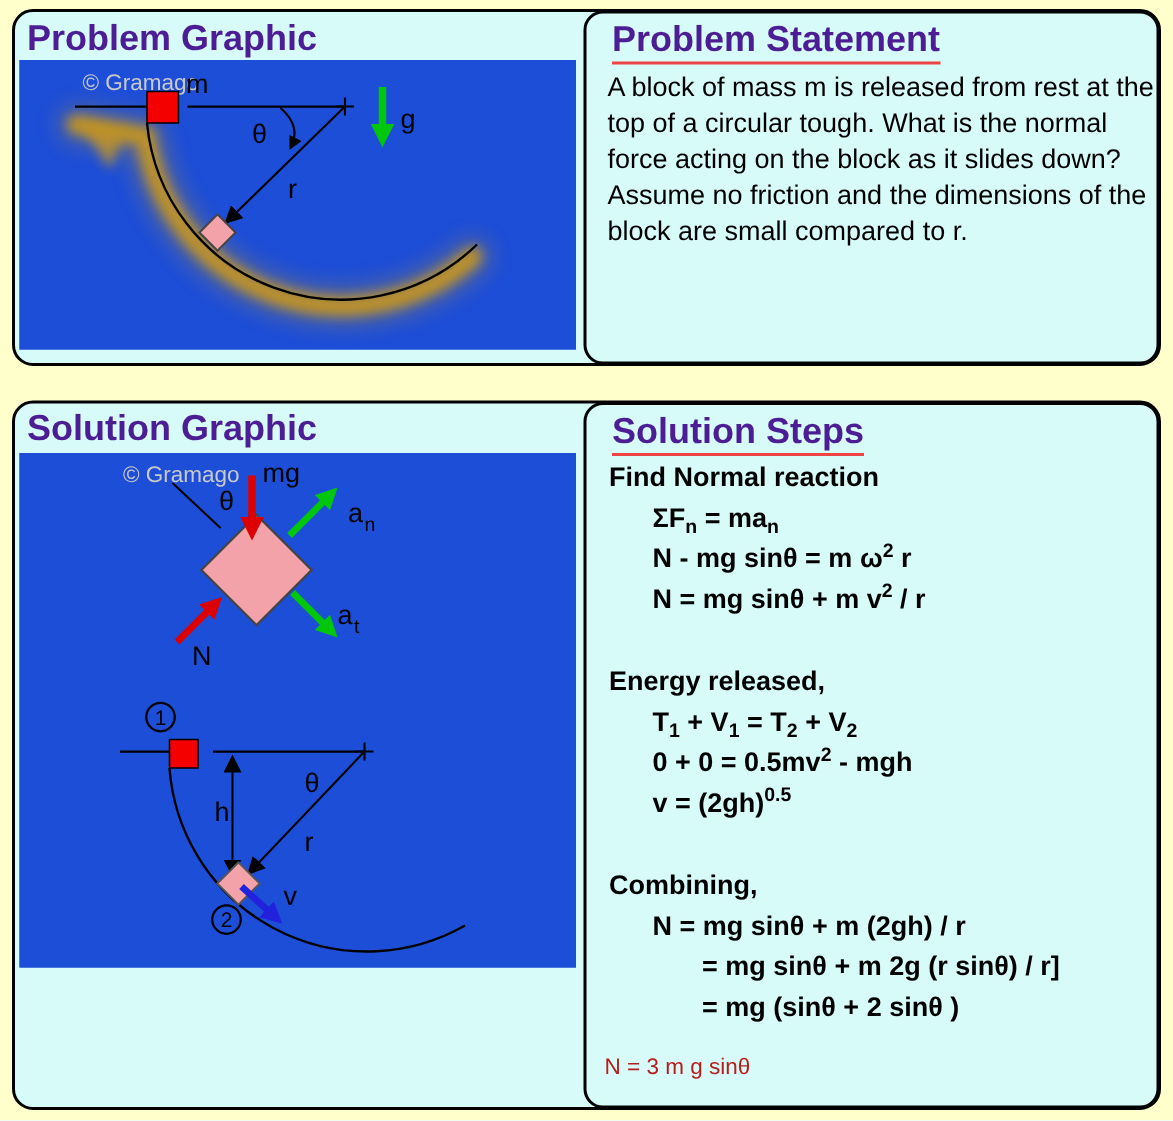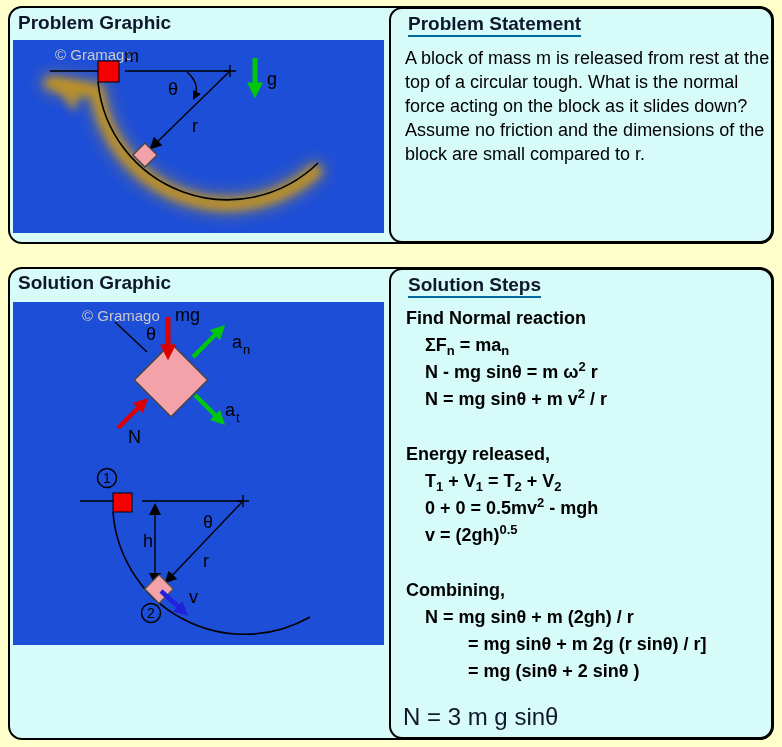--- a/index.html
+++ b/index.html
@@ -11,7 +11,7 @@
   .cellbox{position:absolute;border:2px solid #000;border-radius:13px;background:transparent;}
   #problem-statement-box{left:389px;top:7px;width:380px;height:232px;}
   #solution-steps-box{left:389px;top:268px;width:380px;height:467px;}
-  .panel-heading{position:absolute;font-size:19px;font-weight:bold;color:#0f172a;white-space:nowrap;}
+  .panel-heading{position:absolute;font-size:24px;font-weight:bold;color:#4c1d95;white-space:nowrap;}
   .underlined{border-bottom:2px solid #0369a1;padding-bottom:1px;}
   .whitebox{position:absolute;background:#1d4ed8;border:2px solid #1d4ed8;}
   #problem-graphic-box{left:13px;top:40px;width:367px;height:189px;}

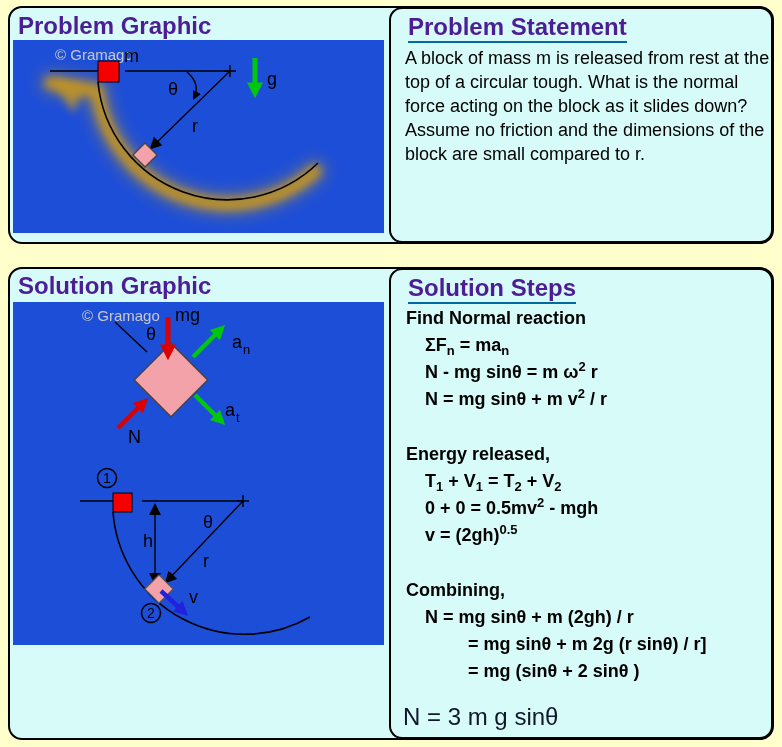--- a/index.html
+++ b/index.html
@@ -12,7 +12,7 @@
   #problem-statement-box{left:389px;top:7px;width:380px;height:232px;}
   #solution-steps-box{left:389px;top:268px;width:380px;height:467px;}
   .panel-heading{position:absolute;font-size:24px;font-weight:bold;color:#4c1d95;white-space:nowrap;}
-  .underlined{border-bottom:2px solid #0369a1;padding-bottom:1px;}
+  .underlined{border-bottom:2px solid #ef4444;padding-bottom:1px;}
   .whitebox{position:absolute;background:#1d4ed8;border:2px solid #1d4ed8;}
   #problem-graphic-box{left:13px;top:40px;width:367px;height:189px;}
   #solution-graphic-box{left:13px;top:302px;width:367px;height:339px;}

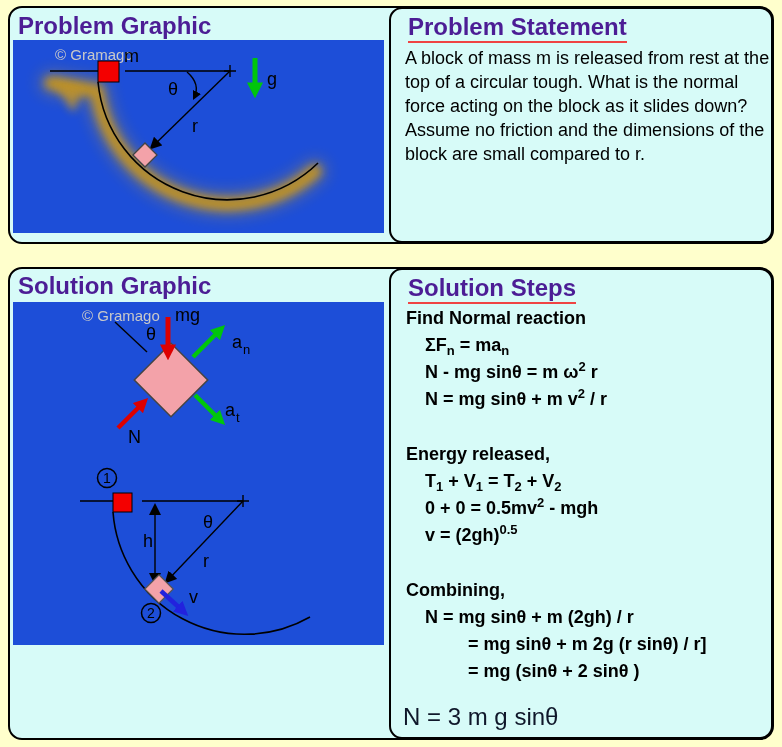--- a/index.html
+++ b/index.html
@@ -20,7 +20,7 @@
   #solution-steps-list{position:absolute;left:390px;top:305px;width:382px;font-size:18px;color:#000;}
   .step-line{line-height:27px;white-space:nowrap;font-weight:bold;}
   .ind0{padding-left:16px;}
-  .ind1{padding-left:35px;}
+  .ind1{padding-left:45px;}
   .ind2{padding-left:78px;}
   .gap{margin-top:28px;}
   .seg-sub{font-size:13px;vertical-align:-4px;line-height:0;}

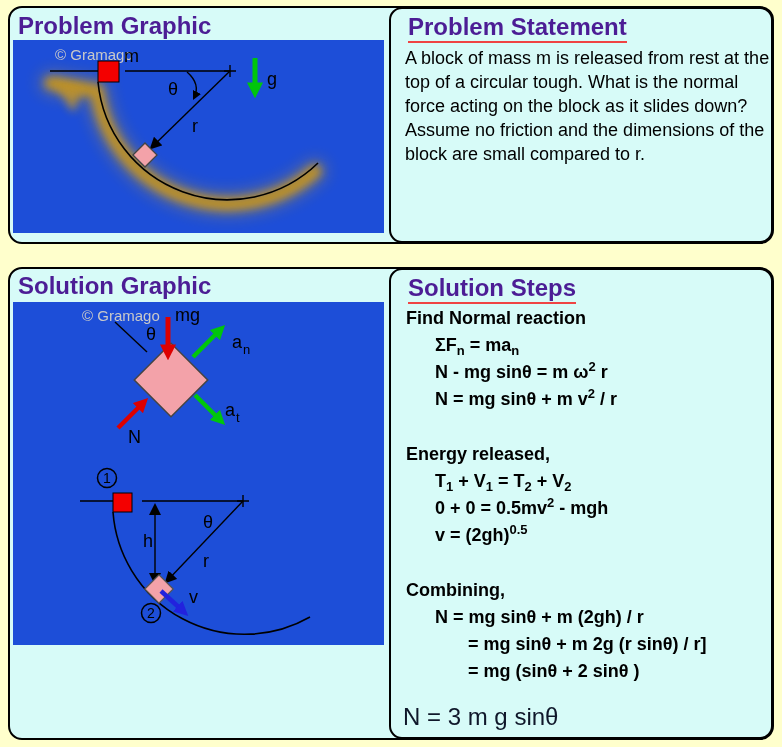--- a/index.html
+++ b/index.html
@@ -25,7 +25,7 @@
   .gap{margin-top:28px;}
   .seg-sub{font-size:13px;vertical-align:-4px;line-height:0;}
   .seg-sup{font-size:13px;vertical-align:7px;line-height:0;}
-  #solution-result{position:absolute;left:403px;top:703px;font-size:24px;color:#0f172a;white-space:nowrap;}
+  #solution-result{position:absolute;left:403px;top:703px;font-size:15px;color:#b91c1c;white-space:nowrap;}
   svg{display:block;}
   svg text{font-family:"Liberation Sans",sans-serif;}
   .wm{fill:#C9C9C9;font-size:15px;}

